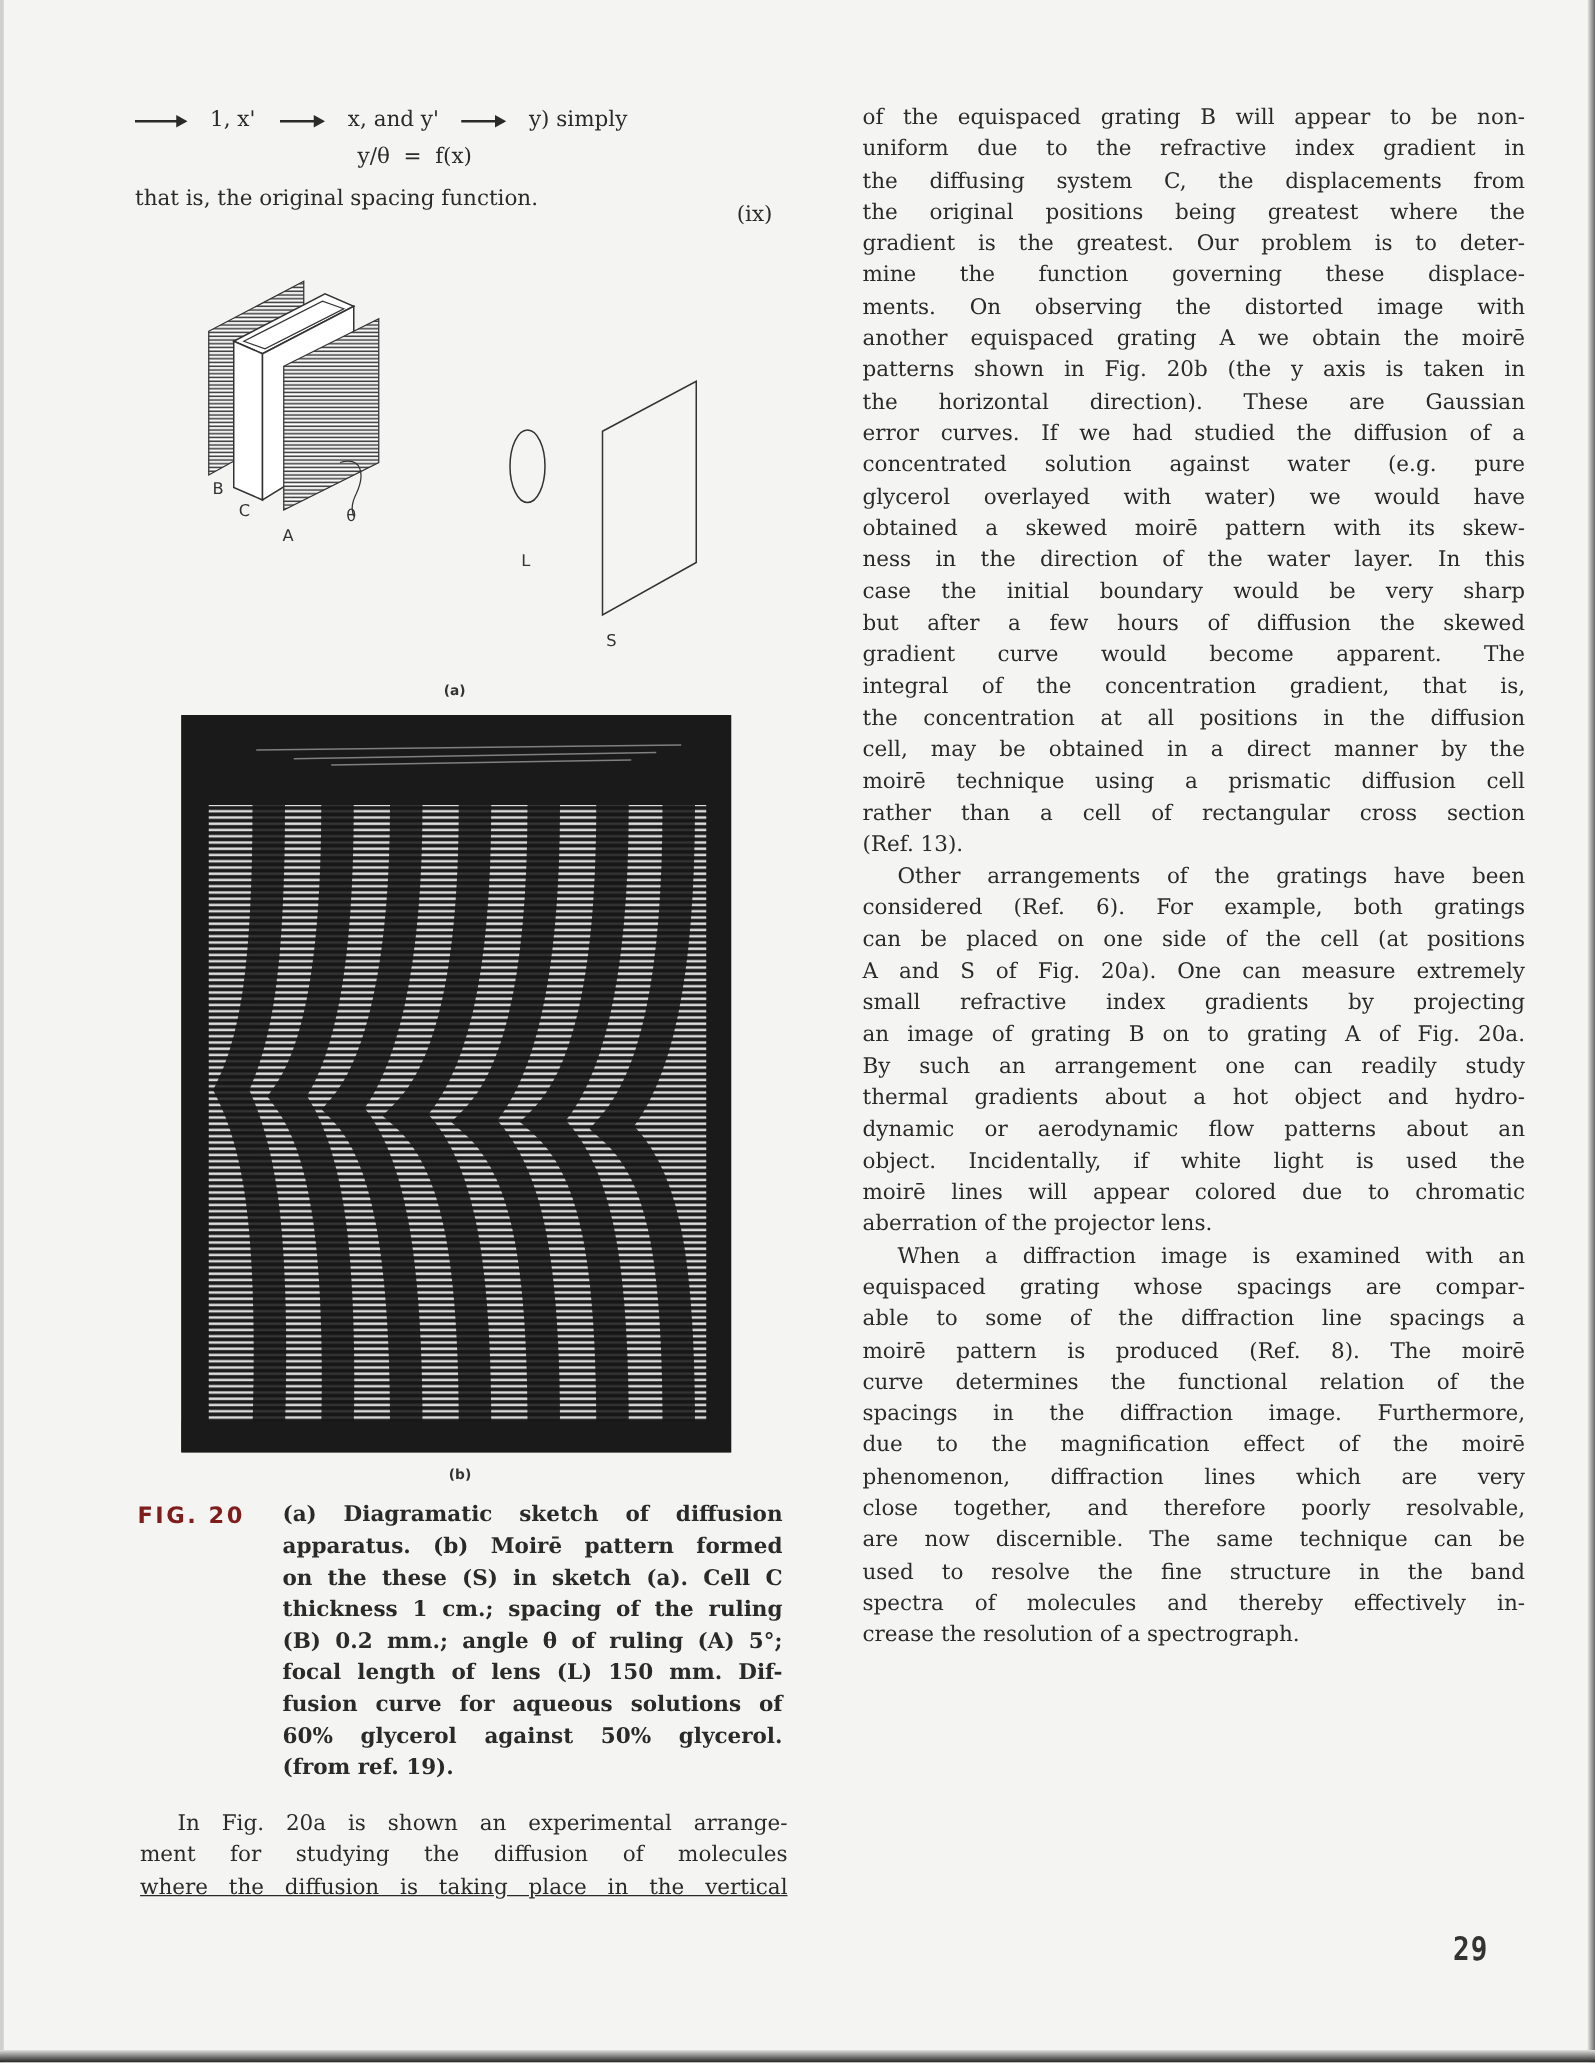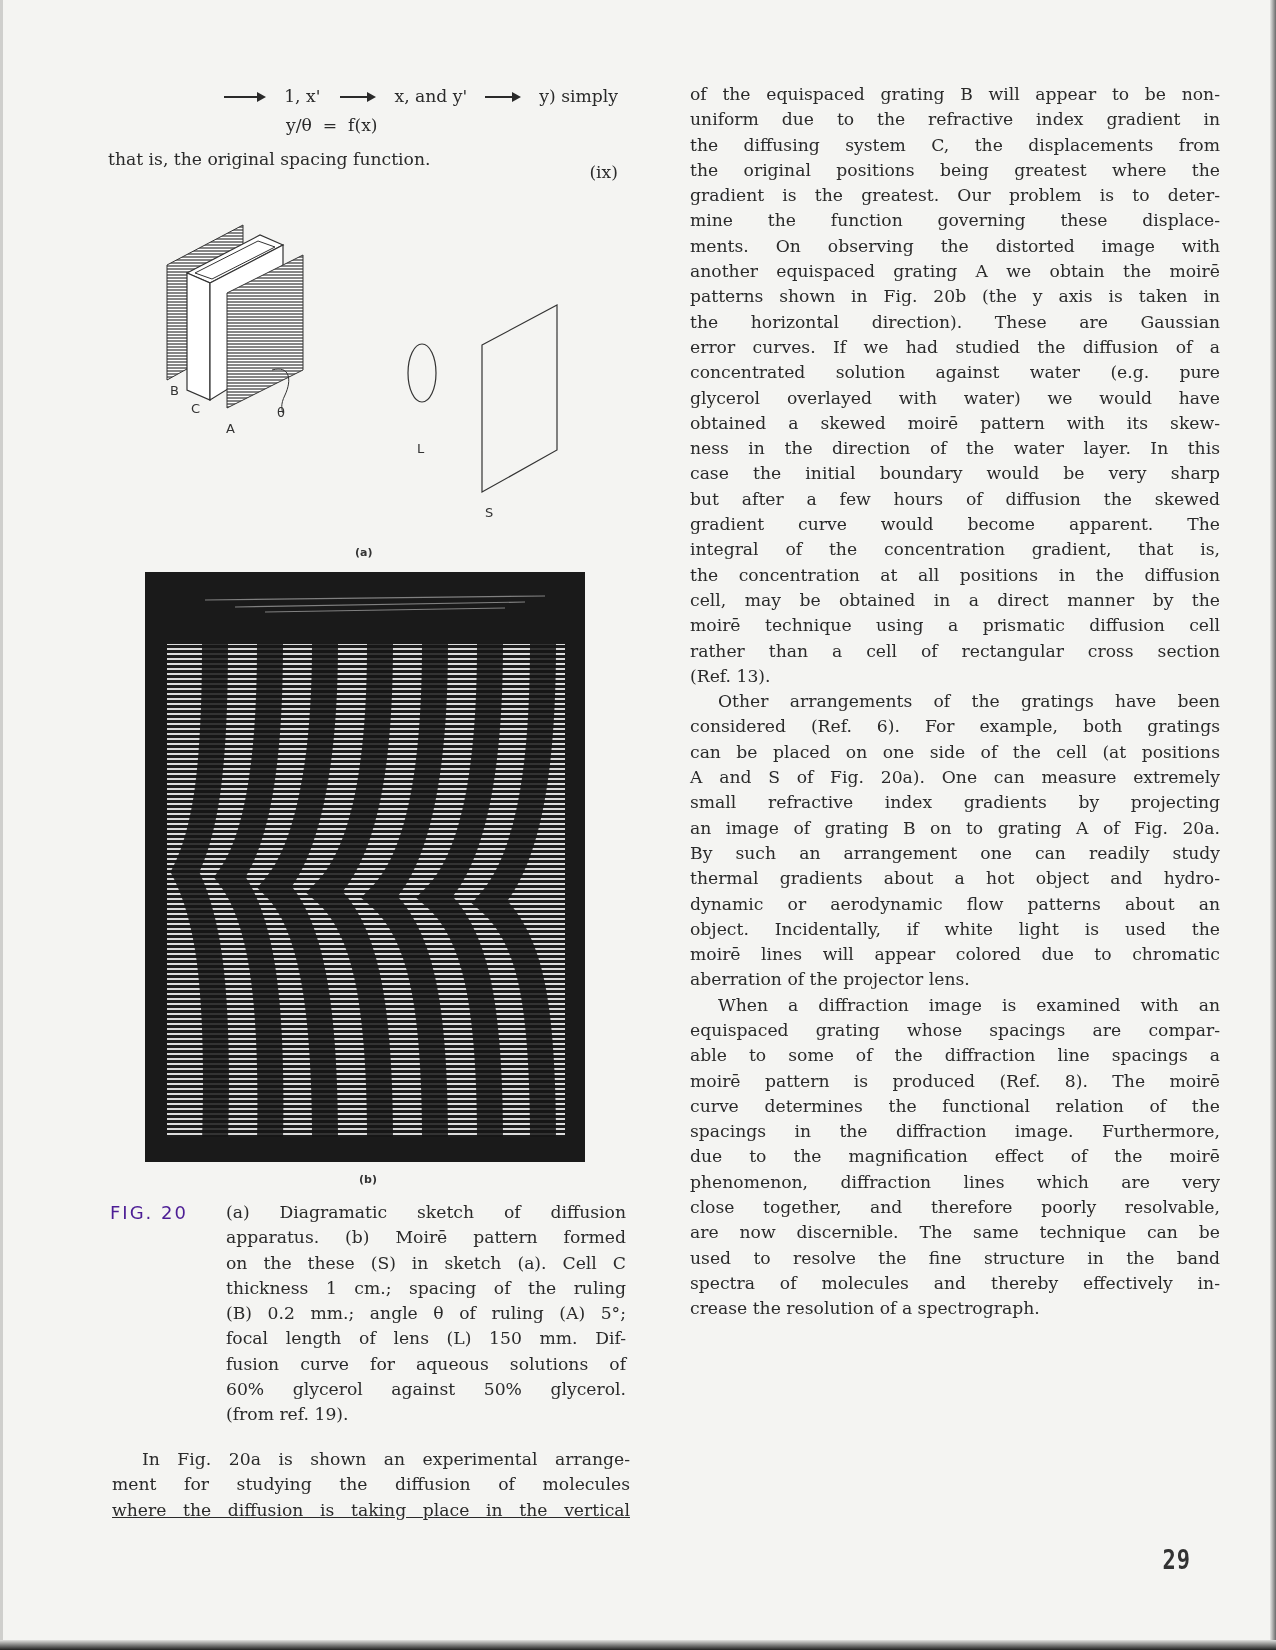--- a/index.html
+++ b/index.html
@@ -19,7 +19,7 @@
   .eq-line { position:relative; height:38px; }
   .eq { position:absolute; left:178px; top:4px; }
   .eq-num { position:absolute; right:0; top:4px;margin-top:47px; }
-  .arrow-line { display:flex; align-items:center; gap:16px; white-space:nowrap;justify-content:flex-end; }
+  .arrow-line { display:flex; align-items:center; gap:16px; white-space:nowrap; }
   .arrow { display:inline-block; width:40px; height:2px; background:#2a2a2a; position:relative; margin:0 4px 0 0; }
   .arrow::after { content:""; position:absolute; right:-2px; top:-4px; border-left:9px solid #2a2a2a; border-top:5px solid transparent; border-bottom:5px solid transparent; }
   #diagram { position:absolute; left:140px; top:205px; width:430px; height:360px; }

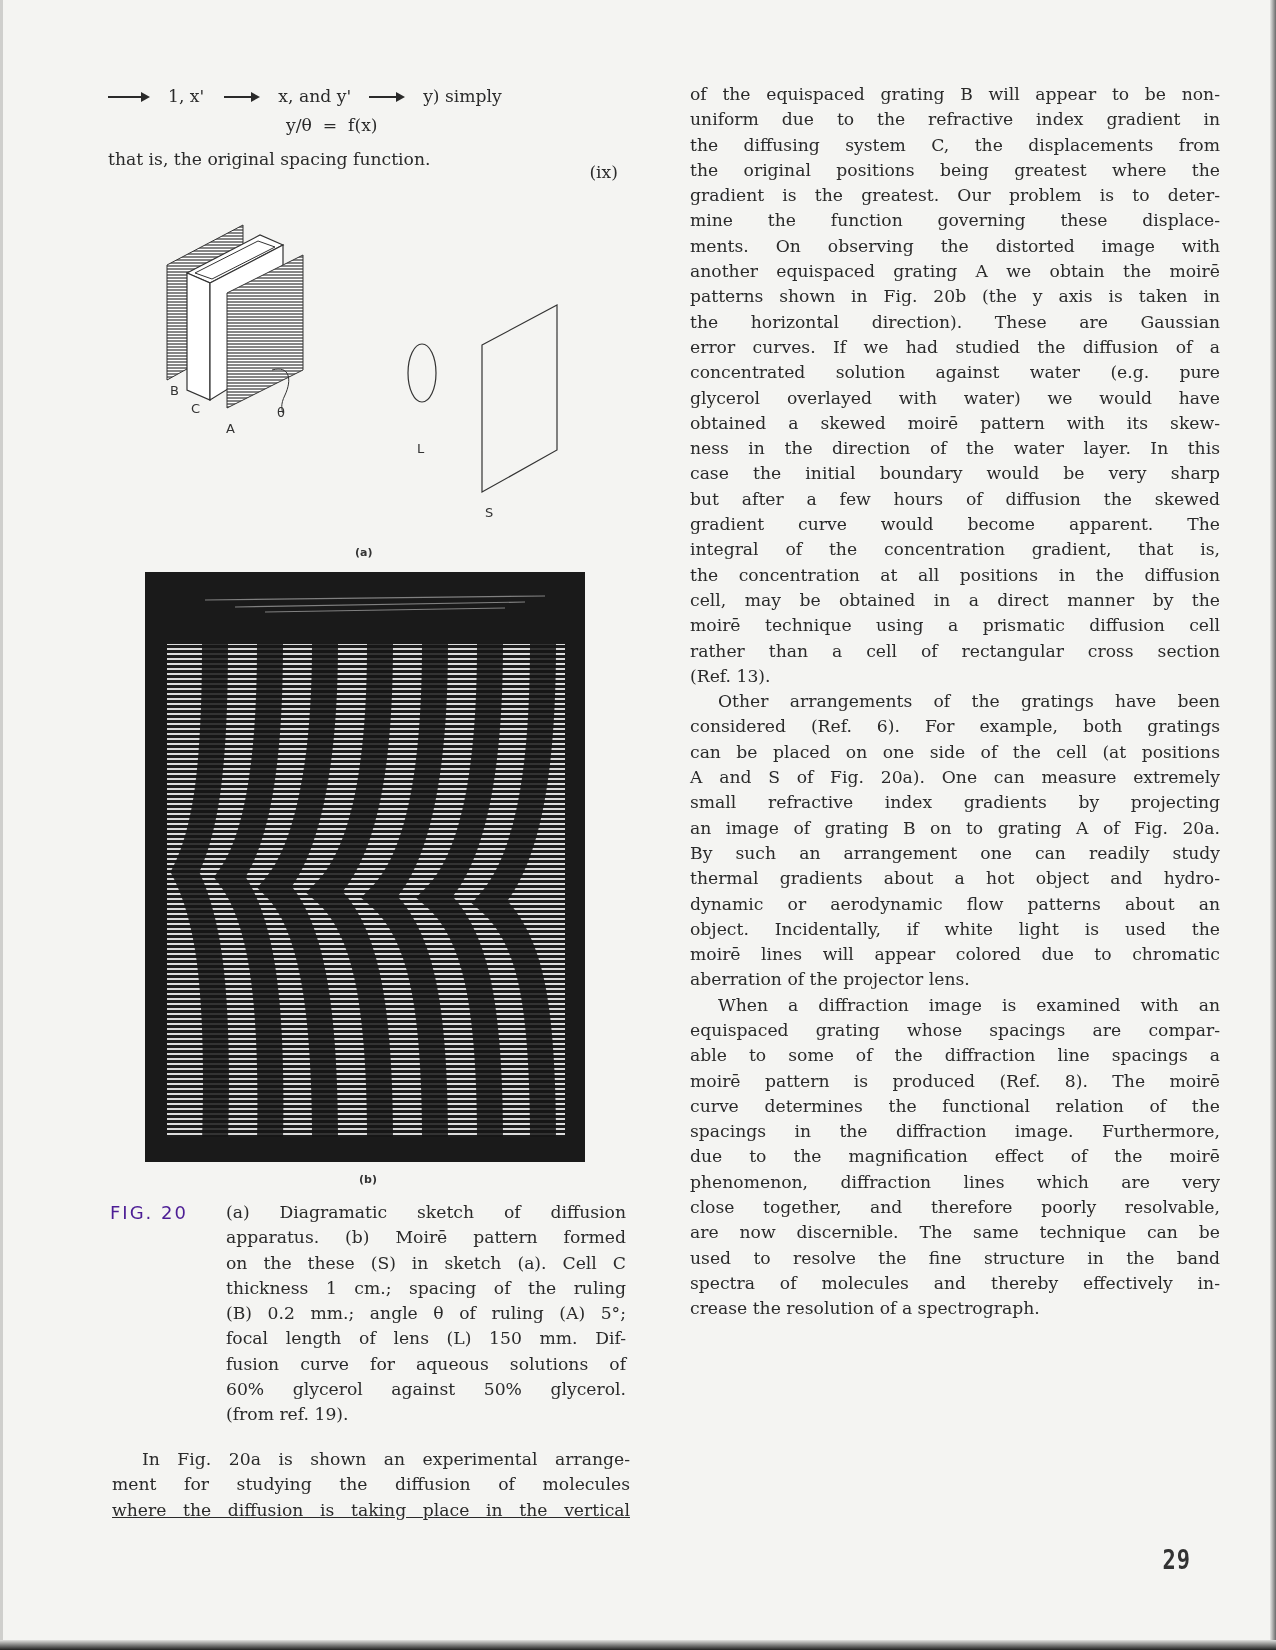--- a/index.html
+++ b/index.html
@@ -26,7 +26,7 @@
   .fig-sub { position:absolute; font-family:"DejaVu Sans", sans-serif; font-size:11px; font-weight:bold; color:#333; }
   #moire { position:absolute; left:145px; top:572px; width:440px; height:590px; background:#1a1a1a; overflow:hidden; }
   #caption { position:absolute; left:110px; top:1200px; width:515px; }
-  .fig-label { position:absolute; left:0; top:2px; font-family:"DejaVu Sans", sans-serif; font-weight:normal; font-size:18px; letter-spacing:2px; color:#4c1d95; }
+  .fig-label { position:absolute; left:0; top:2px; font-family:"DejaVu Sans", sans-serif; font-weight:bold; font-size:18px; letter-spacing:2px; color:#7f1d1d; }
   .cap-text { position:absolute; left:116px; top:0; width:400px; font-size:17.2px; line-height:25.3px; }
   #left-bottom { left:120px; top:1447px; width:510px; }
   #right-col { left:690px; top:82px; width:530px; }

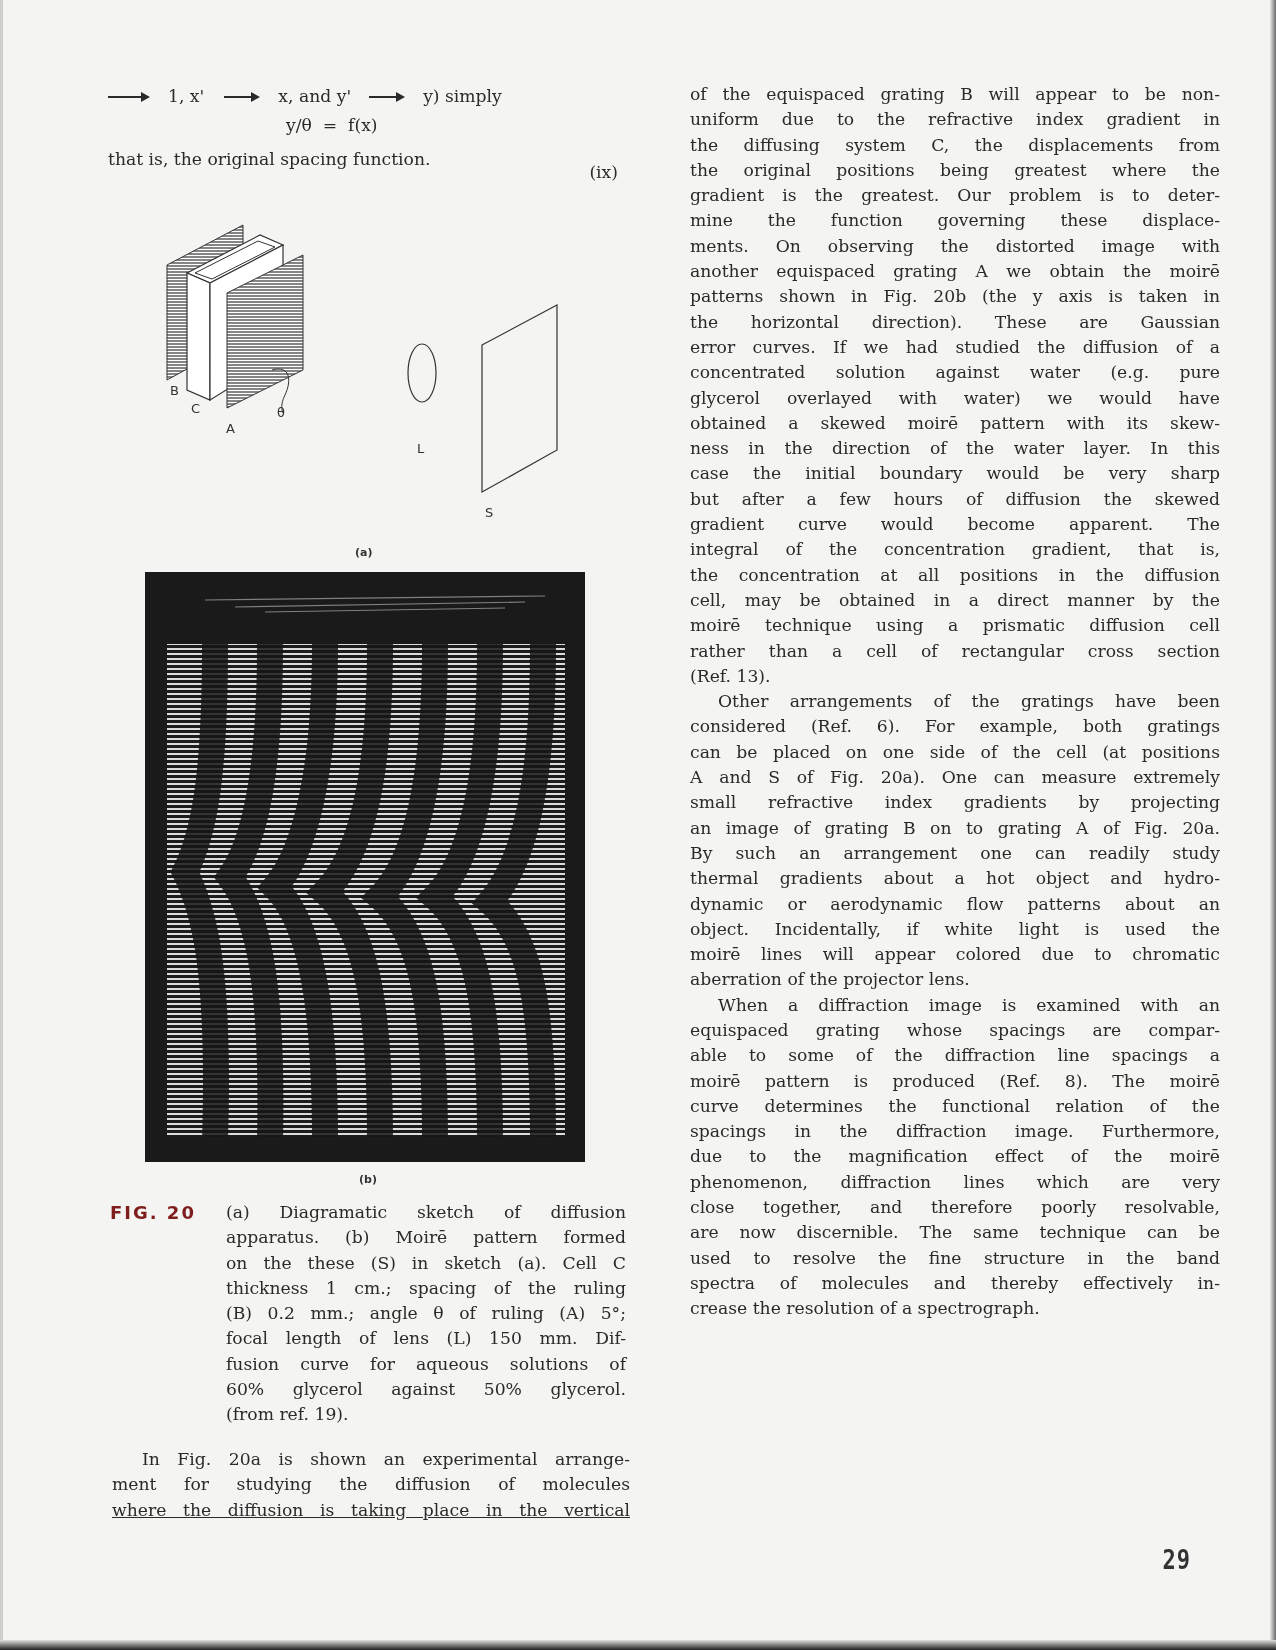--- a/index.html
+++ b/index.html
@@ -124,7 +124,7 @@
 
 <div id="caption">
   <div class="fig-label">FIG. 20</div>
-  <div class="cap-text col" style="position:absolute;">
+  <div class="cap-text col" style="position:absolute;font-weight:bold;">
     <span class="line">(a) Diagramatic sketch of diffusion</span>
     <span class="line">apparatus. (b) Moirē pattern formed</span>
     <span class="line">on the these (S) in sketch (a). Cell C</span>

